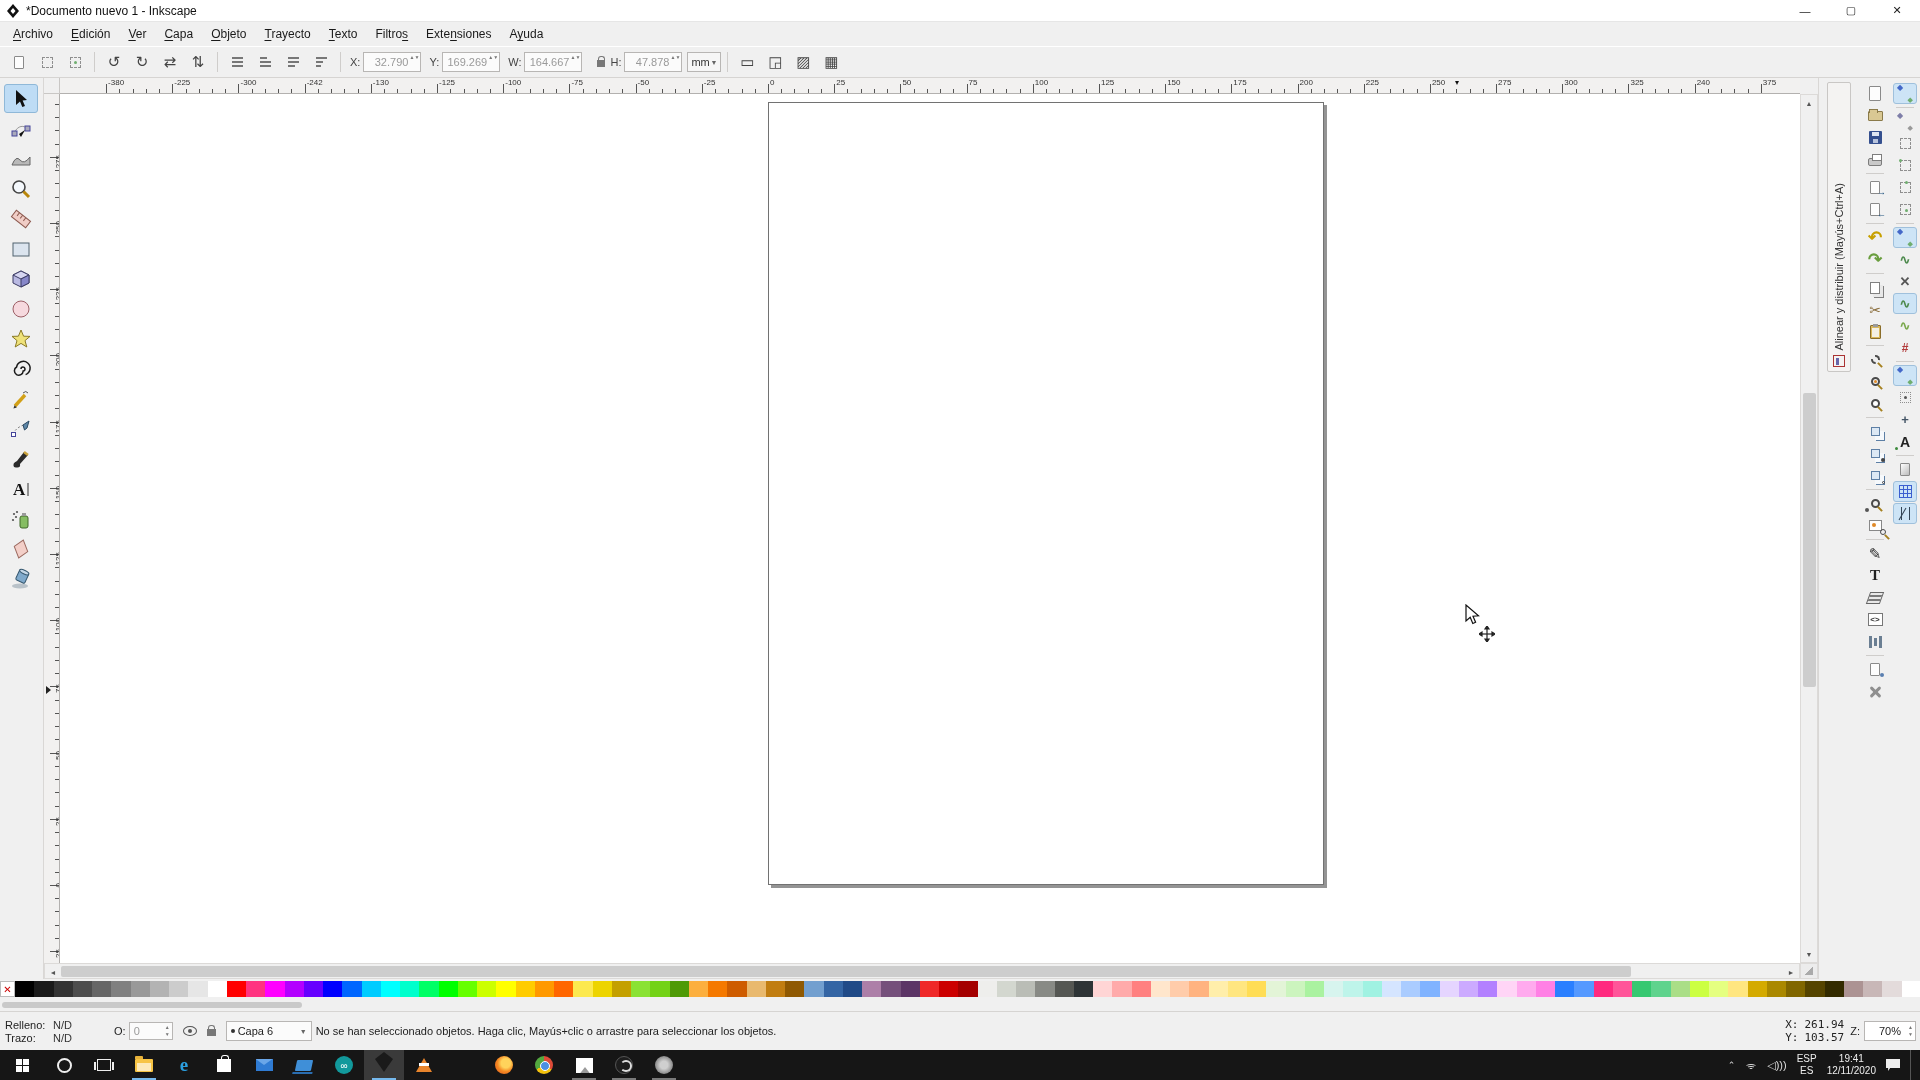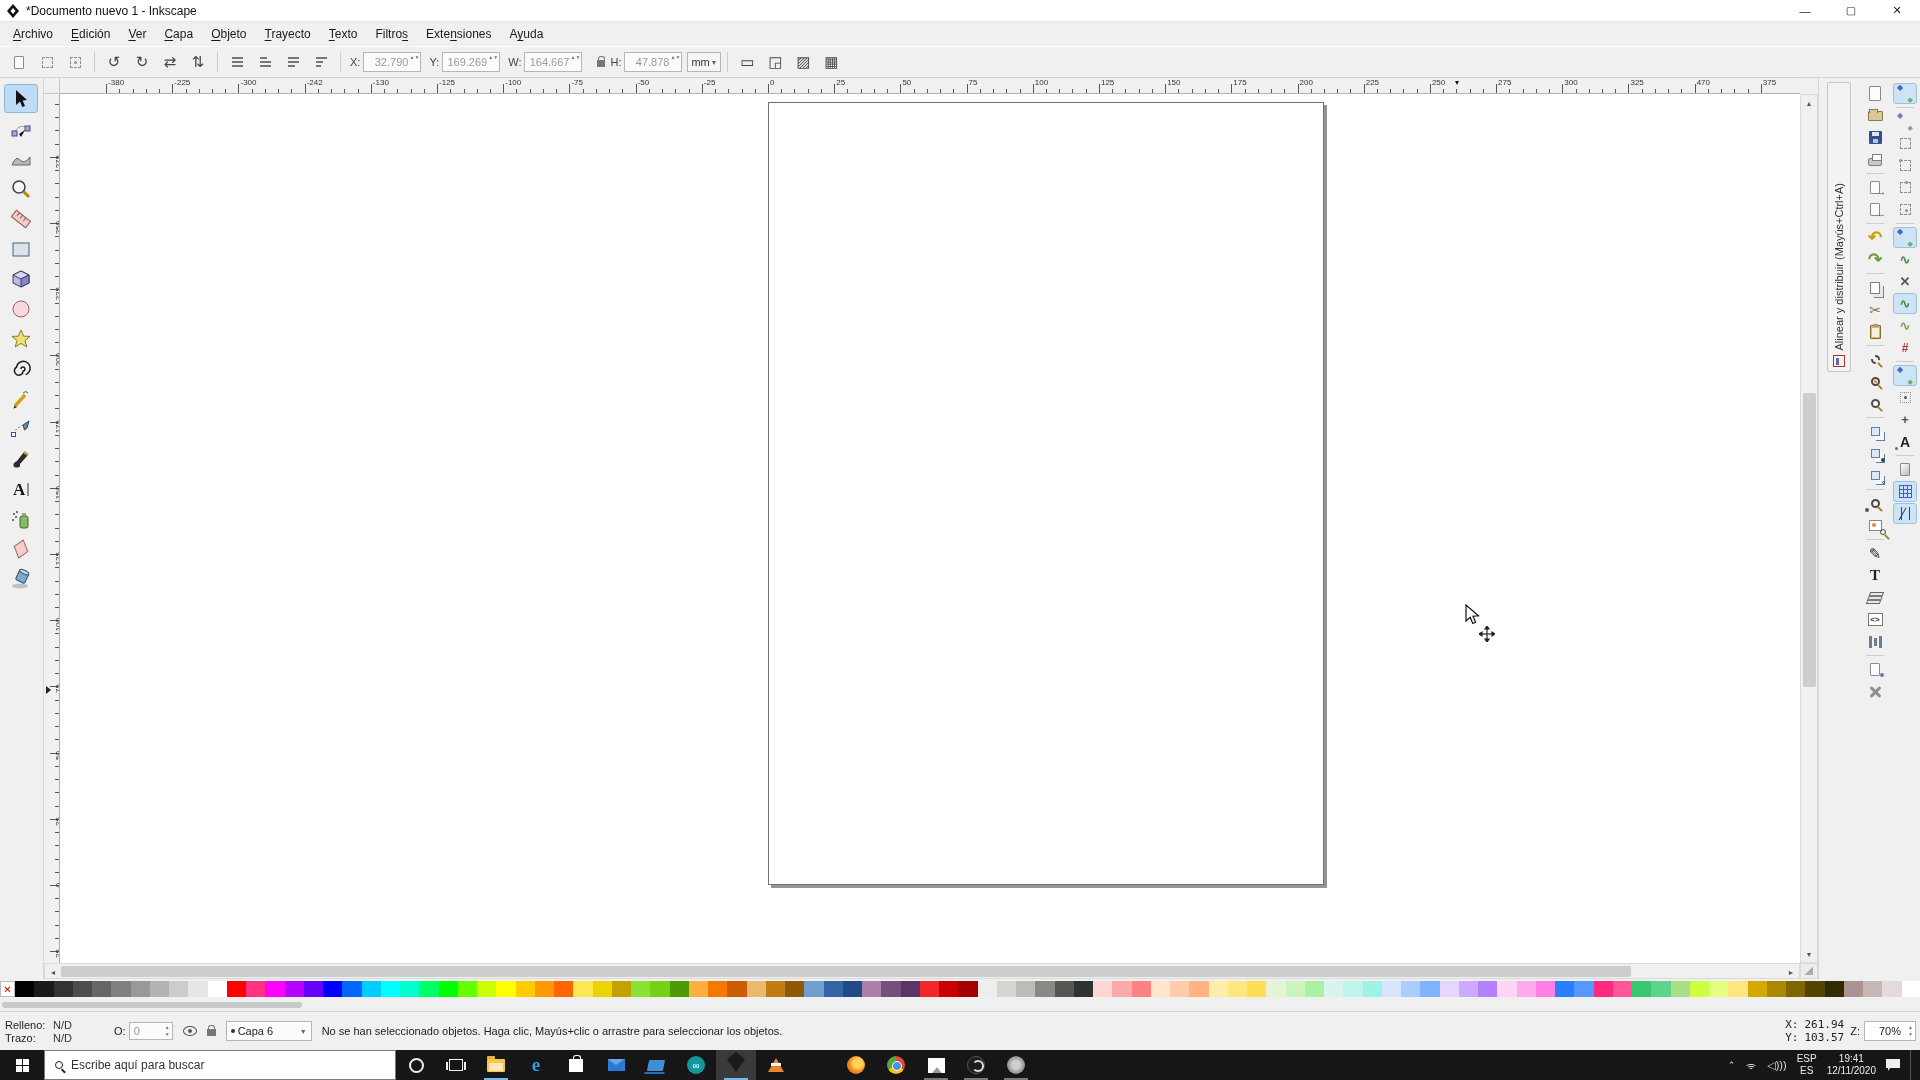--- a/index.html
+++ b/index.html
@@ -596,7 +596,7 @@
       <div class="htick" style="left: 1608.18px; height: 4px;"></div>
       <div class="htick" style="left: 1621.42px; height: 4px;"></div>
       <div class="htick" style="left: 1634.66px; height: 9px;"></div>
-      <span class="hlab" style="left: 1636.66px;">470</span>
+      <span class="hlab" style="left: 1636.66px;">240</span>
       <div class="htick" style="left: 1647.9px; height: 4px;"></div>
       <div class="htick" style="left: 1661.14px; height: 4px;"></div>
       <div class="htick" style="left: 1674.37px; height: 4px;"></div>

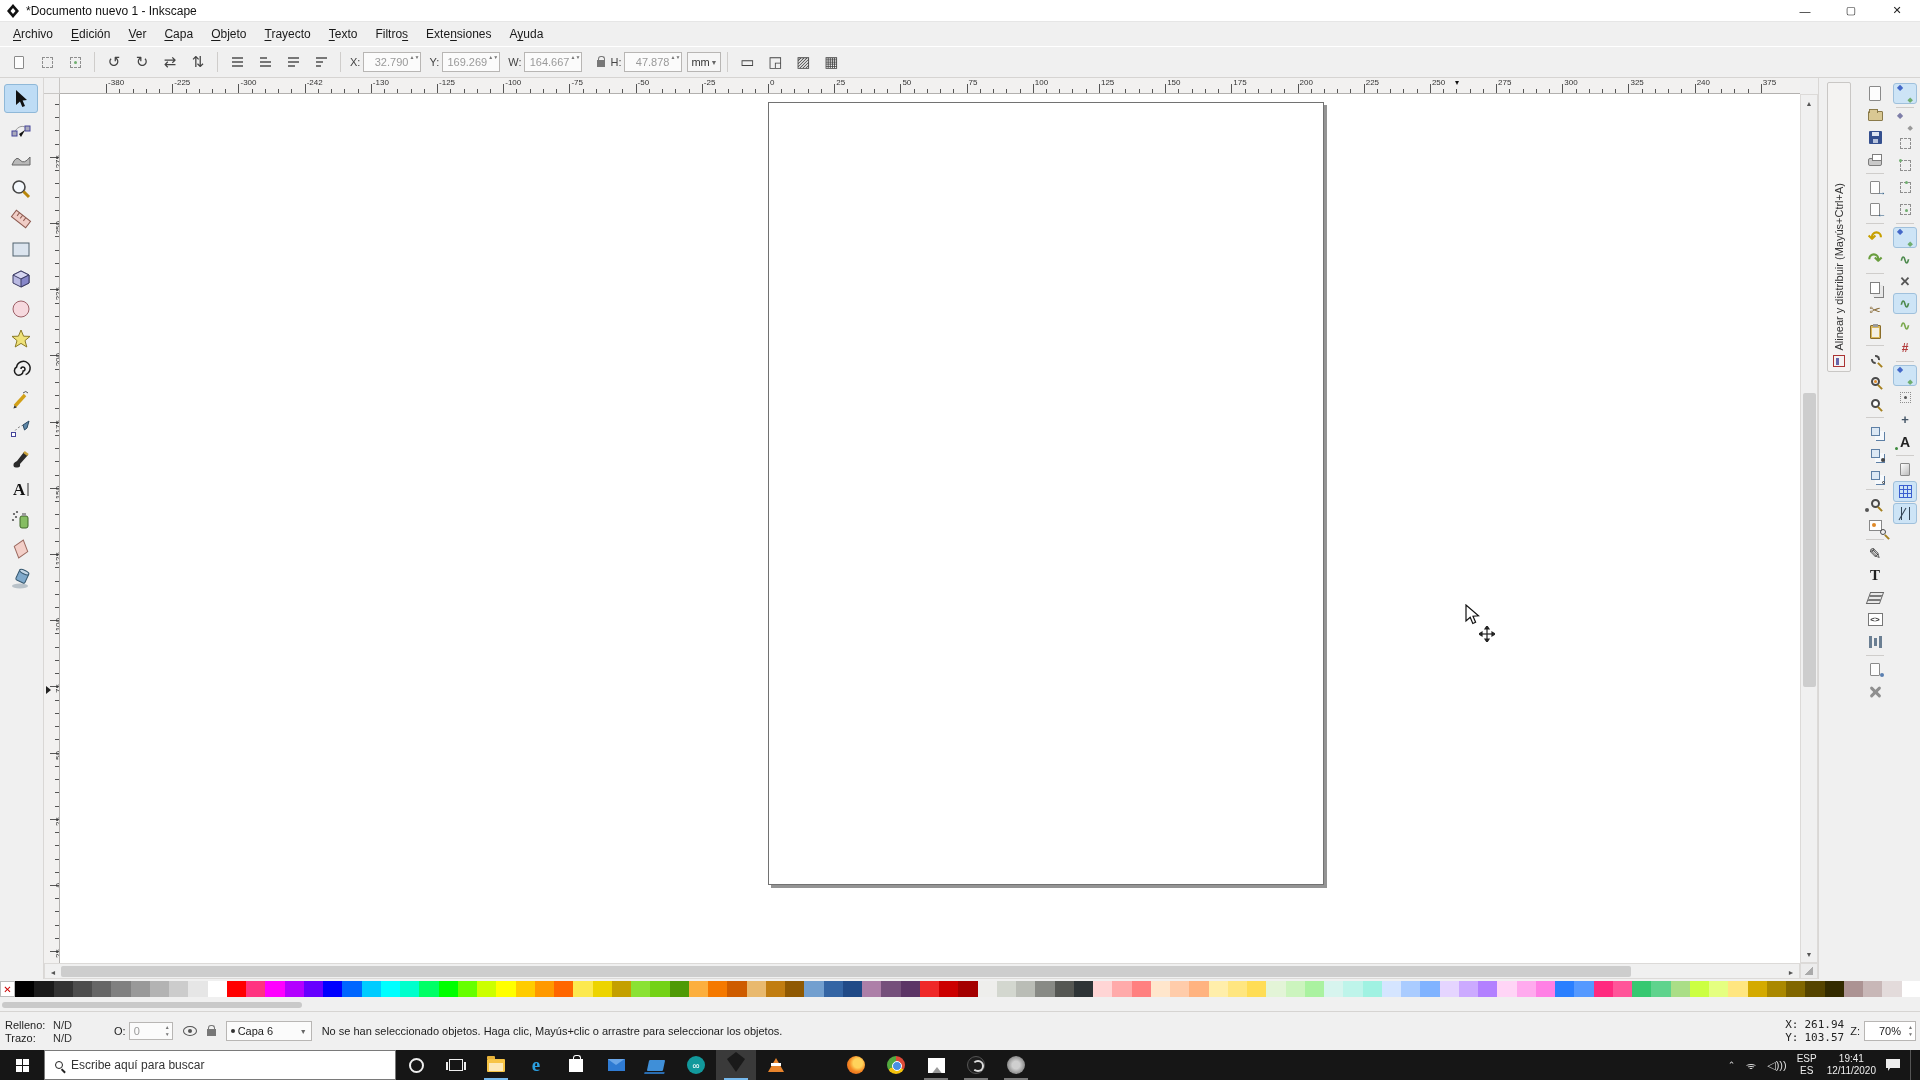--- a/index.html
+++ b/index.html
@@ -148,7 +148,7 @@
   .layerdd{margin-left:10px;width:86px;height:20px;background:#fbfbfb;border:1px solid #b8b6b4;display:flex;align-items:center;padding:0 4px;gap:3px}
   .layerdd .dot2{width:4px;height:4px;border-radius:50%;background:#333}
   .layerdd .car{margin-left:auto;font-size:7px;color:#666}
-  .statmsg{margin-left:10px;color:#222;white-space:nowrap;overflow:hidden;max-width:1150px}
+  .statmsg{margin-left:4px;color:#222;white-space:nowrap;overflow:hidden;max-width:1150px}
   .xy-block{margin-left:auto;display:flex;flex-direction:column;align-items:flex-end;font-family:"DejaVu Sans Mono",monospace;font-size:11px;line-height:13px;color:#222;padding-right:6px}
   .xy-row{display:flex;gap:6px}
   .z-block{display:flex;align-items:center;gap:4px;padding-right:4px}

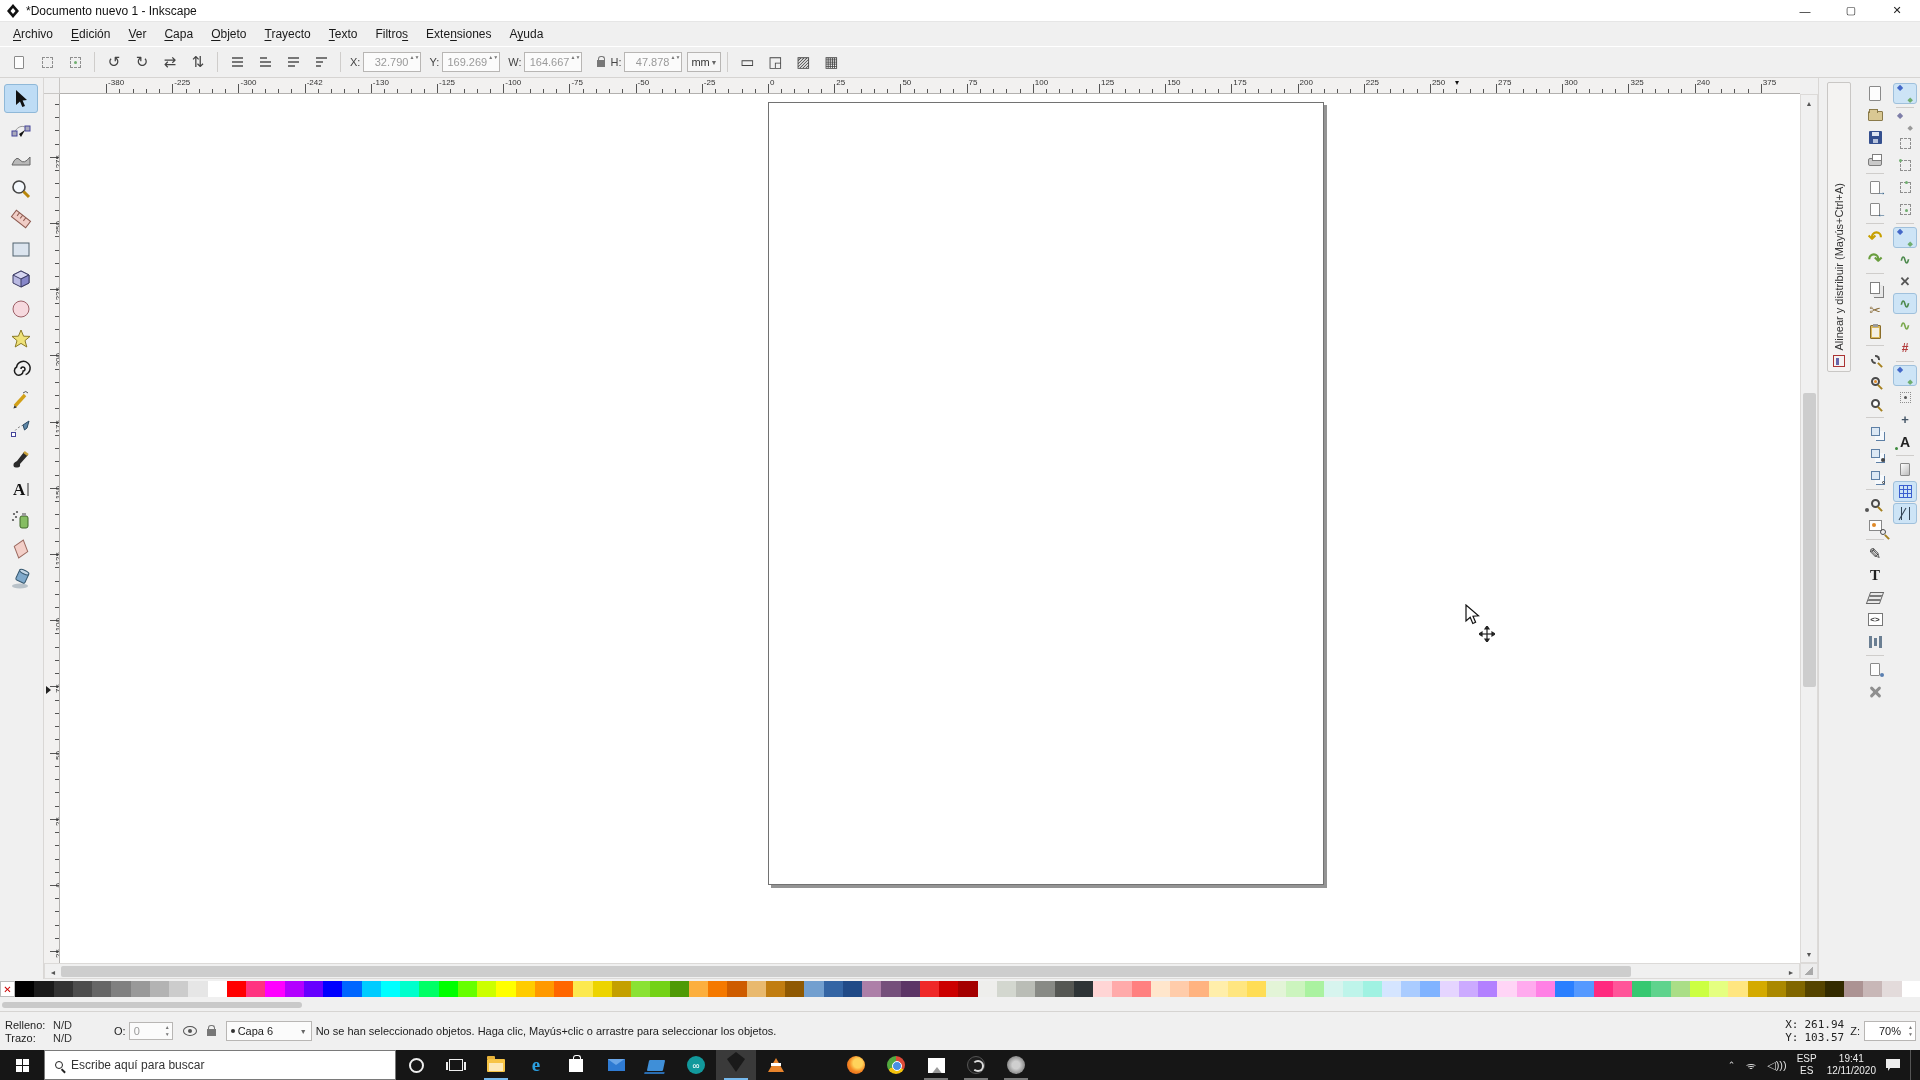--- a/index.html
+++ b/index.html
@@ -1047,10 +1047,6 @@
         <i></i>
       </span>
     </div>
-  <div class="tb-search">
-    <span class="mag"></span>
-    <span>Escribe aquí para buscar</span>
-  </div>
   <div class="tb-btn">
       <span class="cortana"></span>
     </div>

